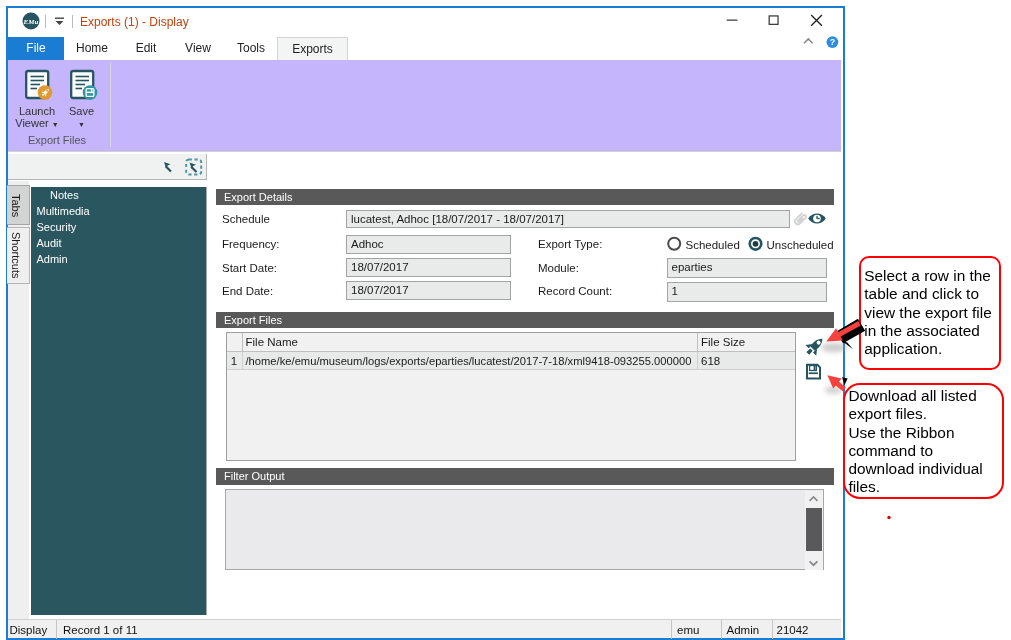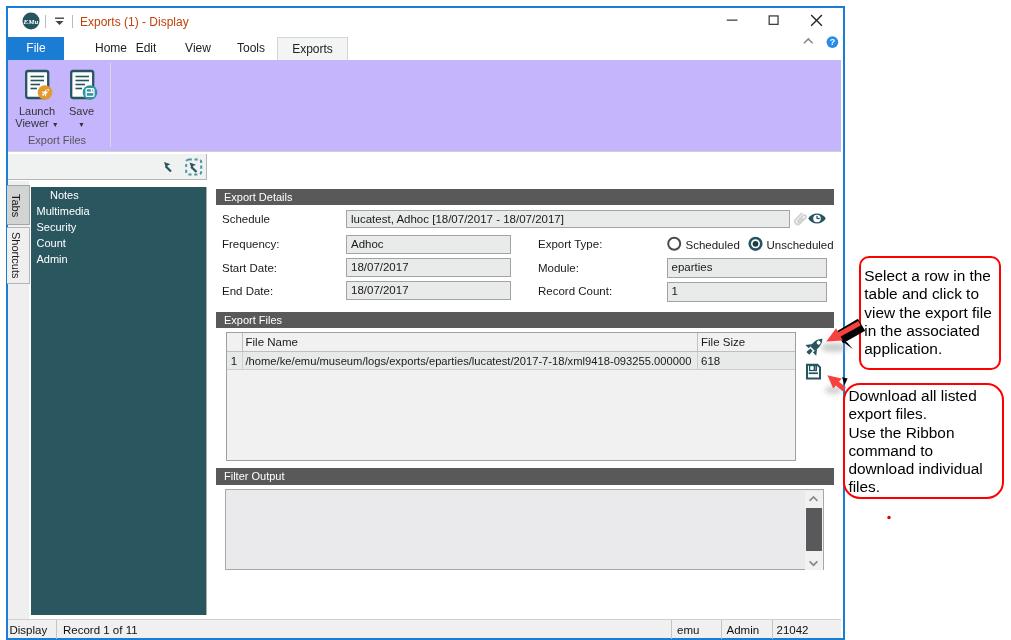--- a/index.html
+++ b/index.html
@@ -42,7 +42,7 @@
   <div class="abs" style="left:2px;top:30px;width:833px;height:24px;background:#fff;">
     <div class="abs" style="left:0;top:1px;width:56px;height:23px;background:#1b7cd4;color:#fff;
       font-size:12px;text-align:center;line-height:23px;">File</div>
-    <div class="abs" style="left:63px;top:0;width:42px;text-align:left;font-size:12px;color:#222;line-height:24px;margin-left:24px;">Home</div>
+    <div class="abs" style="left:63px;top:0;width:42px;text-align:center;font-size:12px;color:#222;line-height:24px;">Home</div>
     <div class="abs" style="left:120px;top:0;width:36px;text-align:center;font-size:12px;color:#222;line-height:24px;">Edit</div>
     <div class="abs" style="left:170px;top:0;width:40px;text-align:center;font-size:12px;color:#222;line-height:24px;">View</div>
     <div class="abs" style="left:221px;top:0;width:44px;text-align:center;font-size:12px;color:#222;line-height:24px;">Tools</div>

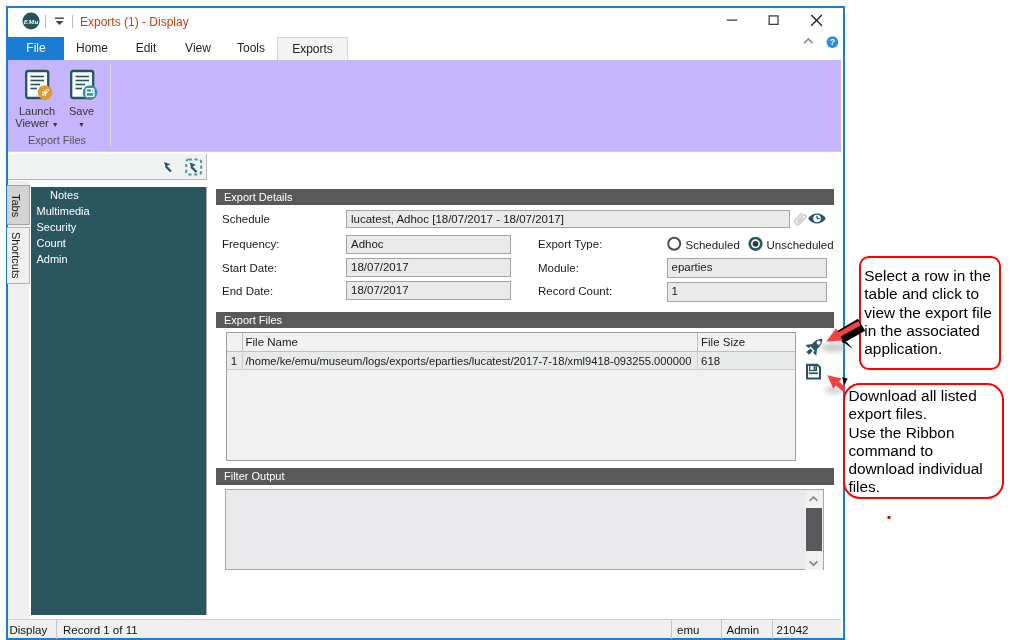--- a/index.html
+++ b/index.html
@@ -117,7 +117,7 @@
     <div style="height:16px;line-height:16px;padding-left:19px;color:#fff;">Notes</div>
     <div style="height:16px;line-height:16px;padding-left:5.5px;color:#fff;">Multimedia</div>
     <div style="height:16px;line-height:16px;padding-left:5.5px;color:#fff;">Security</div>
-    <div style="height:16px;line-height:16px;padding-left:5.5px;color:#fff;">Count</div>
+    <div style="height:16px;line-height:16px;padding-left:5.5px;color:#fff;">Audit</div>
     <div style="height:16px;line-height:16px;padding-left:5.5px;color:#fff;">Admin</div>
   </div>
 

